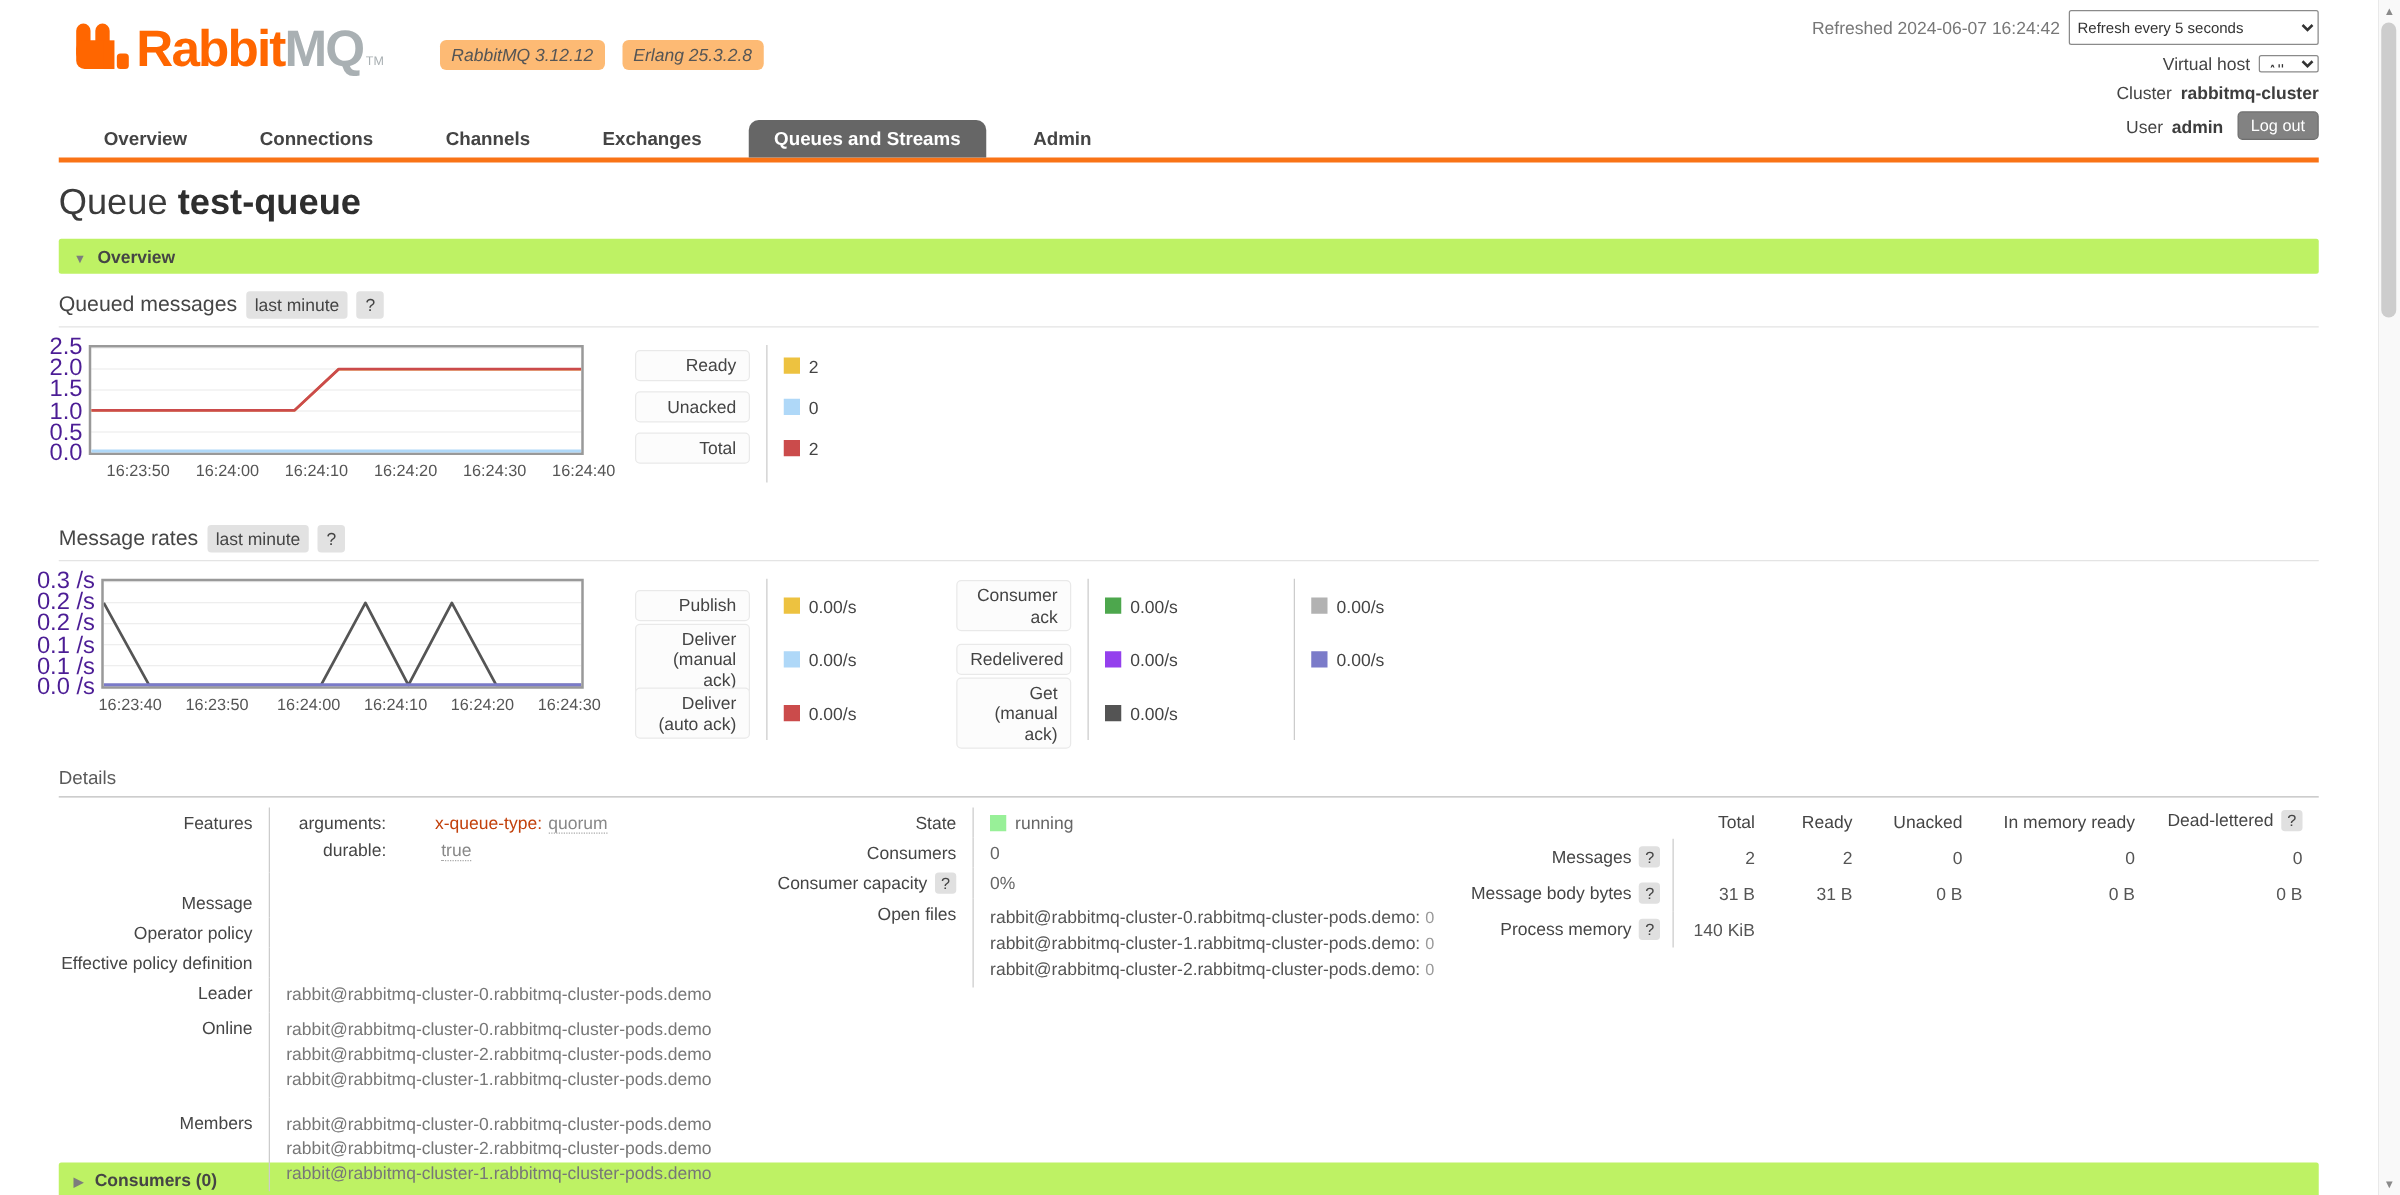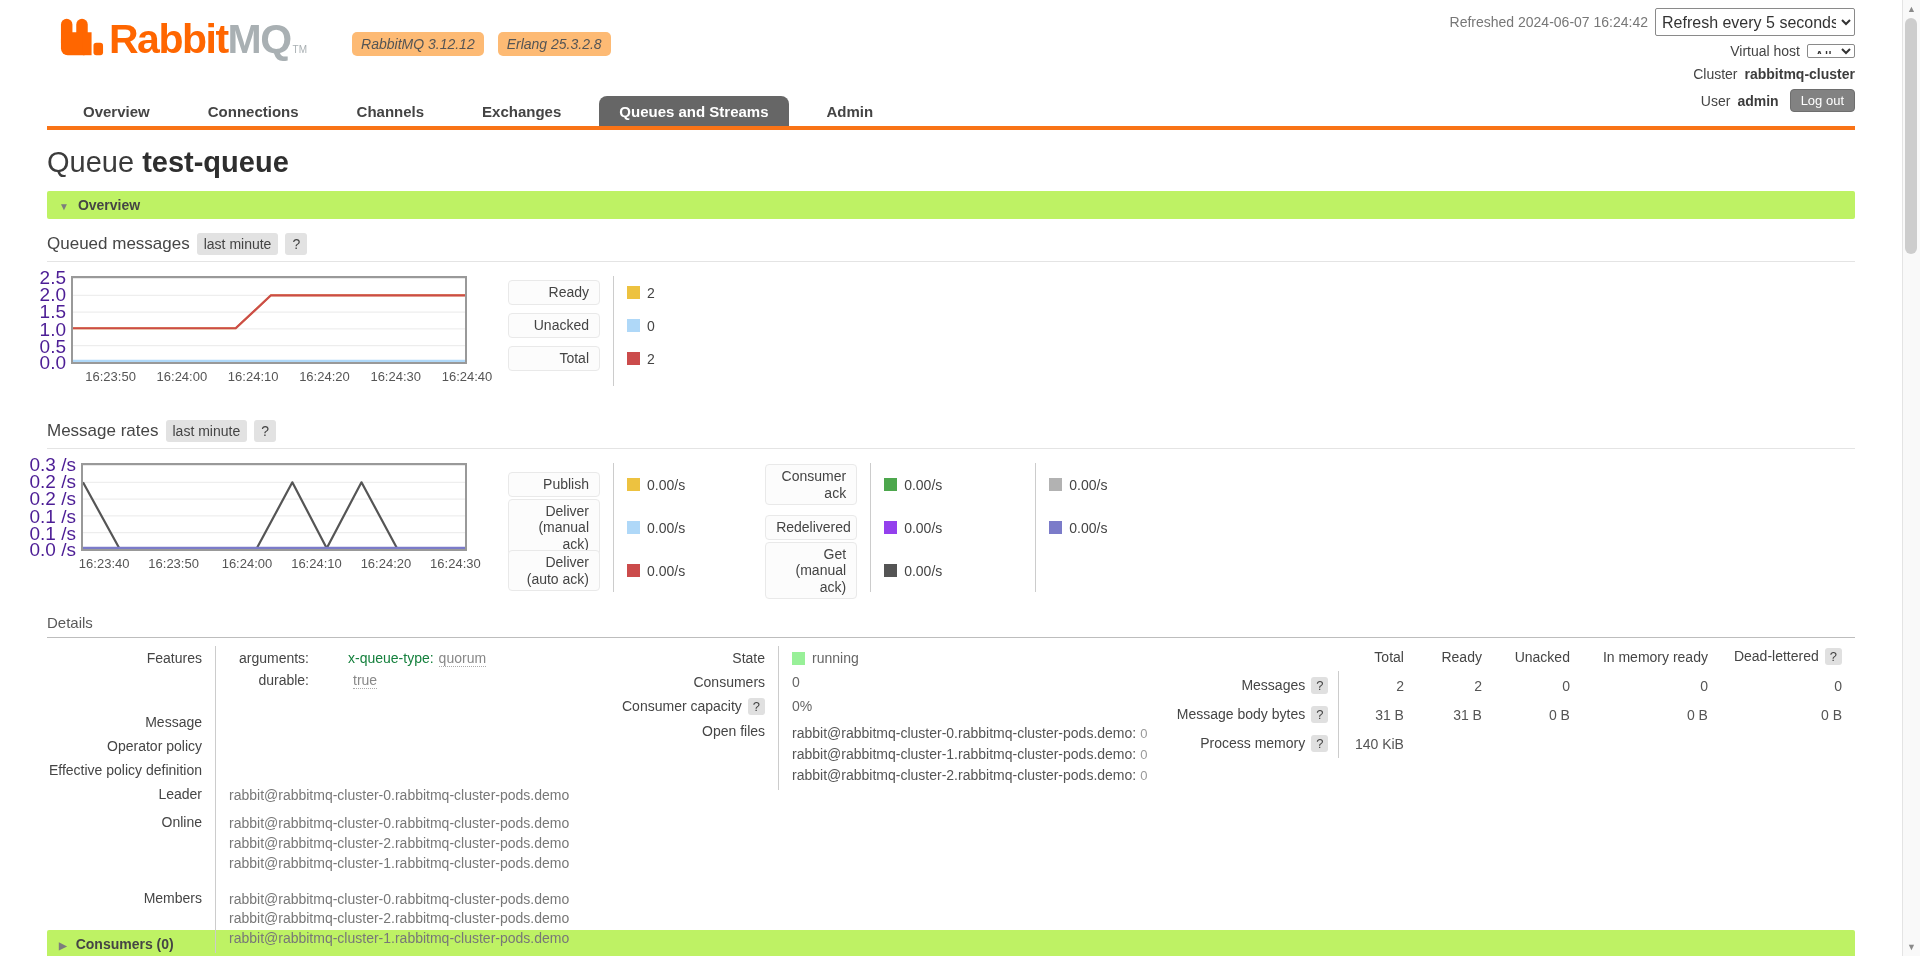--- a/index.html
+++ b/index.html
@@ -18,7 +18,7 @@
   .header-right{position:absolute;top:8px;right:0;text-align:right;}
   .hr-row{display:flex;justify-content:flex-end;align-items:center;gap:7px;margin-bottom:7px;}
   .refreshed{color:#777;}
-  select{font-family:"Liberation Sans",sans-serif;font-size:16px;color:#333;padding:3px 2px;border:1px solid #8a8a8a;border-radius:2px;background:#fff;}
+  select{font-family:"Liberation Sans",sans-serif;font-size:12px;color:#333;padding:3px 2px;border:1px solid #8a8a8a;border-radius:2px;background:#fff;}
   .refresh-select{width:200px;height:28px;}
   .vhost-select{width:48px;height:14px;}
   .logout{background:#828282;color:#fff;border:1px solid #6e6e6e;border-radius:4px;padding:3px 10px;font-size:13px;font-family:"Liberation Sans",sans-serif;cursor:pointer;margin-left:4px;}

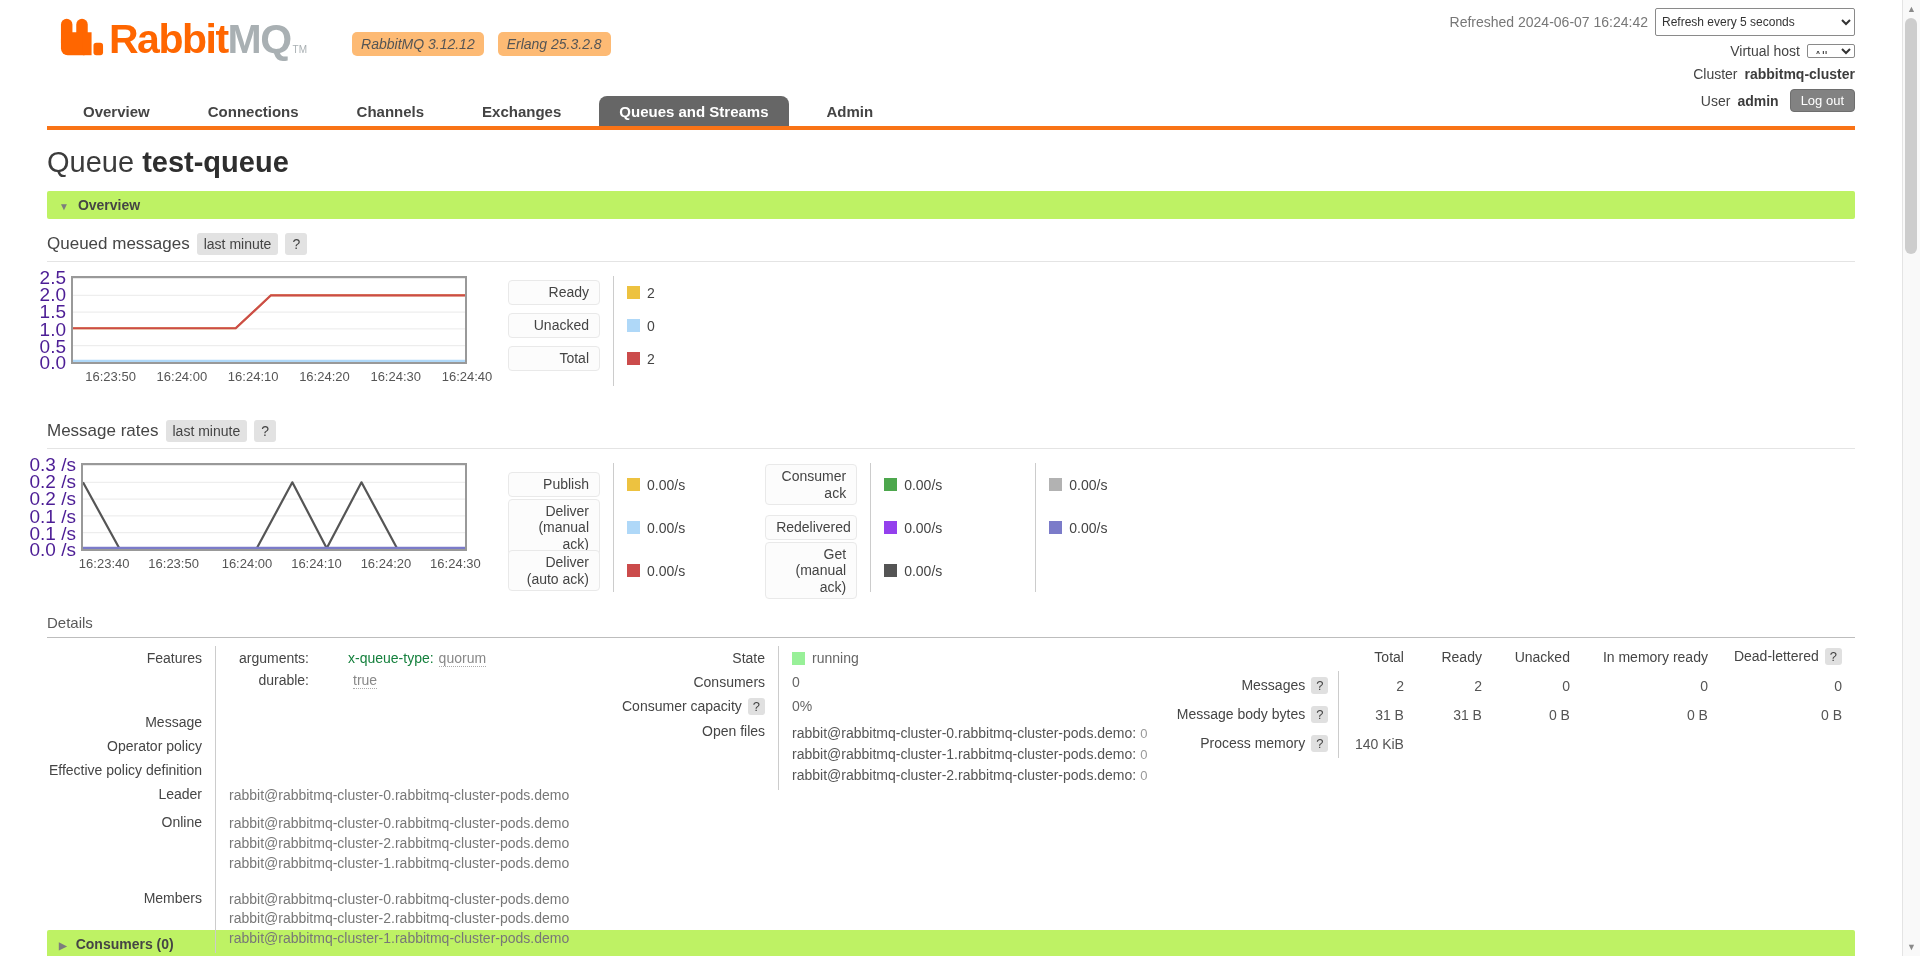--- a/index.html
+++ b/index.html
@@ -83,7 +83,7 @@
   tr.gap2 td{padding-top:12px;}
   .frow{display:flex;margin-bottom:6px;gap:30px;}
   .fkey{display:inline-block;width:80px;text-align:right;color:#454545;margin-right:9px;white-space:nowrap;}
-  .fprefix{color:#15803d;margin-right:5px;}
+  .fprefix{color:#c2410c;margin-right:5px;}
   .dotted{color:#888;border-bottom:1px dotted #aaa;}
   .hostline{line-height:1.42;color:#777;white-space:nowrap;}
   .ofline{line-height:1.45;color:#555;white-space:nowrap;}

